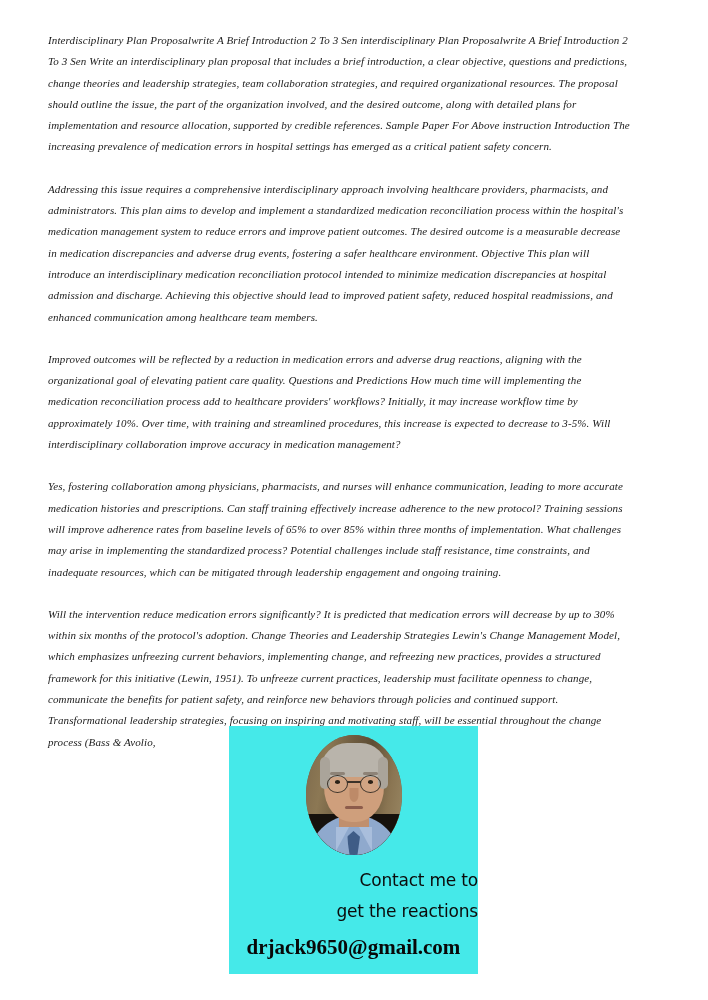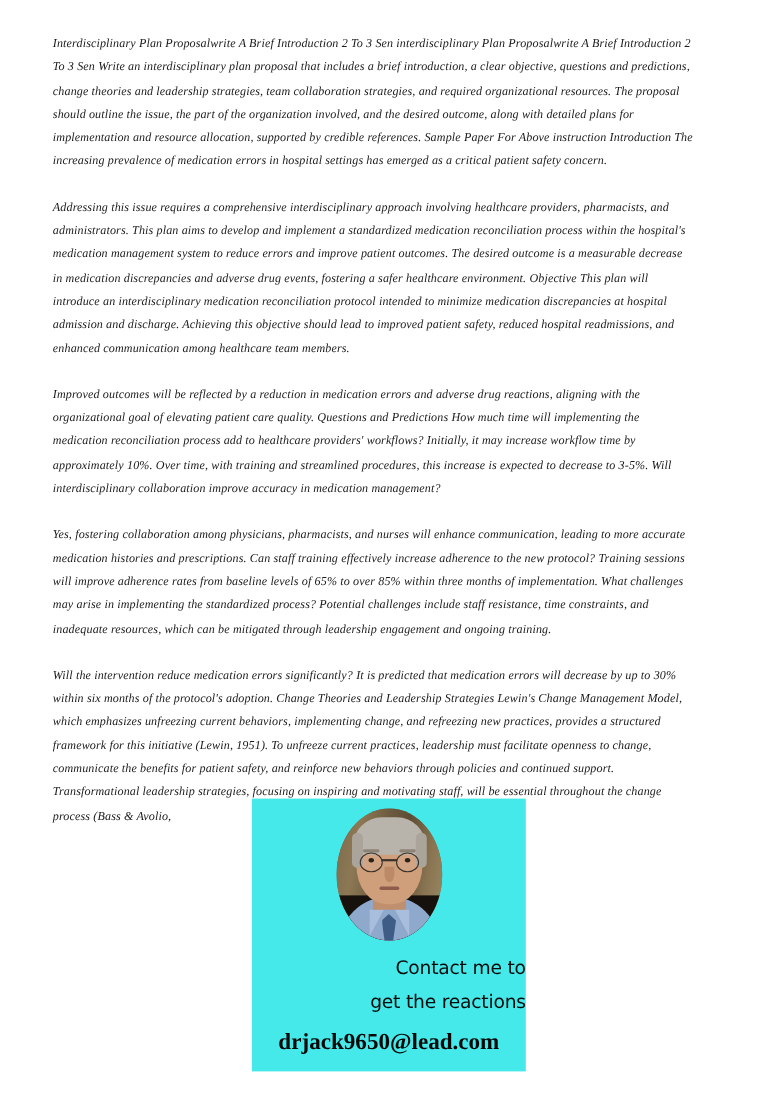--- a/index.html
+++ b/index.html
@@ -278,7 +278,7 @@
 
     <div class="promo-line first">Contact me to</div>
     <div class="promo-line">get the reactions</div>
-    <div class="promo-email">drjack9650@lead.com</div>
+    <div class="promo-email">drjack9650@gmail.com</div>
 
   </div>
 

